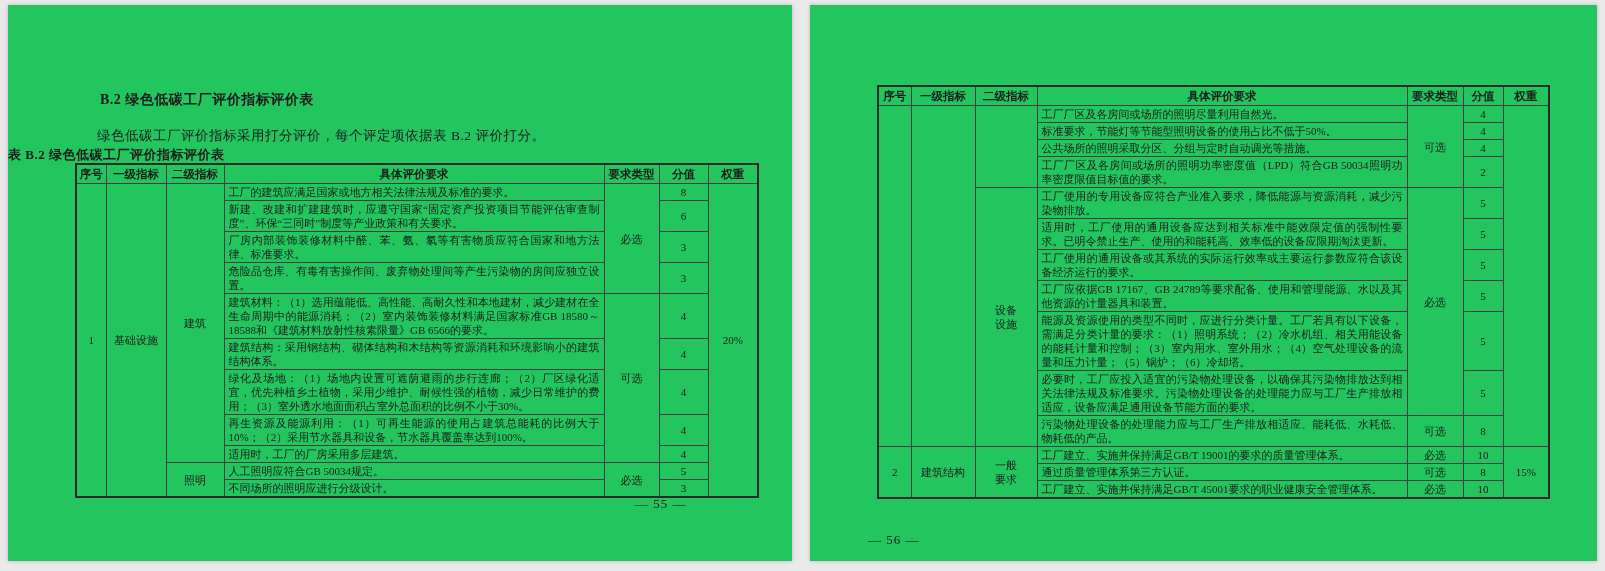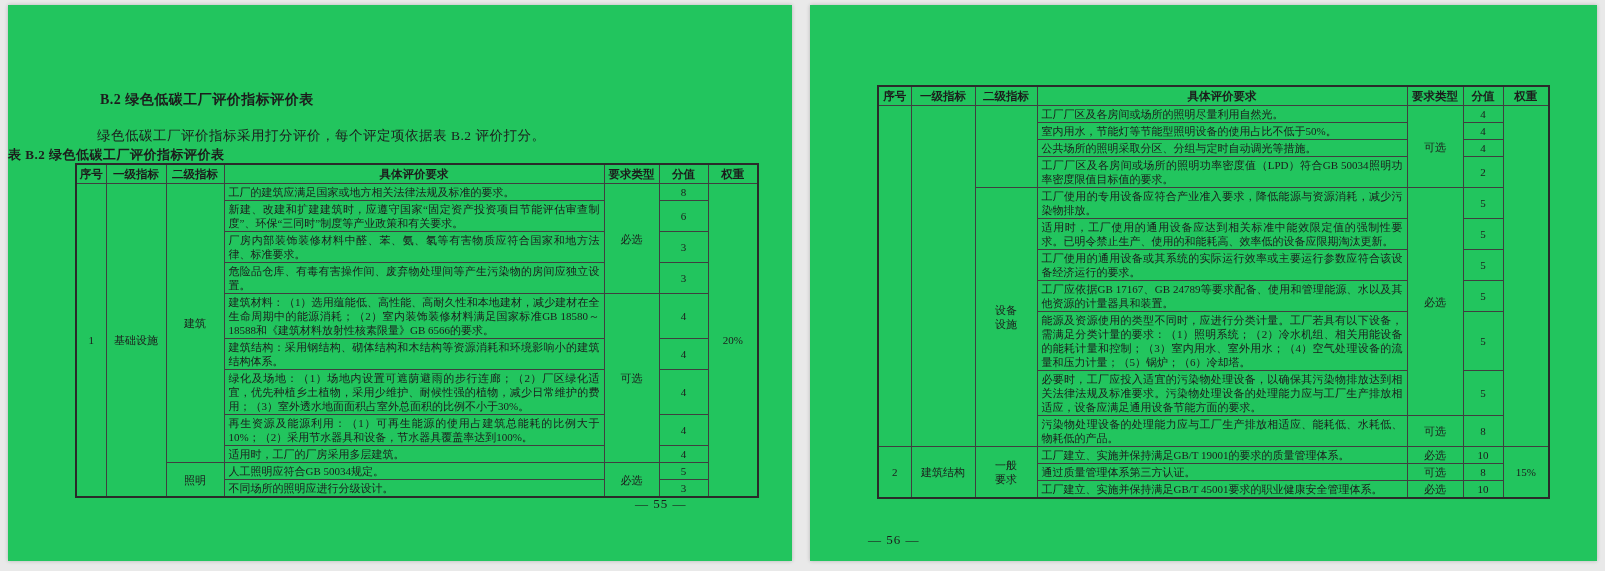--- a/index.html
+++ b/index.html
@@ -176,7 +176,7 @@
       <td class="c" rowspan="11"></td>
     </tr>
     <tr>
-      <td class="req">室内用水，节能灯等节能型照明设备的使用占比不低于50%。</td>
+      <td class="req">标准要求，节能灯等节能型照明设备的使用占比不低于50%。</td>
       <td class="c">4</td>
     </tr>
     <tr>

